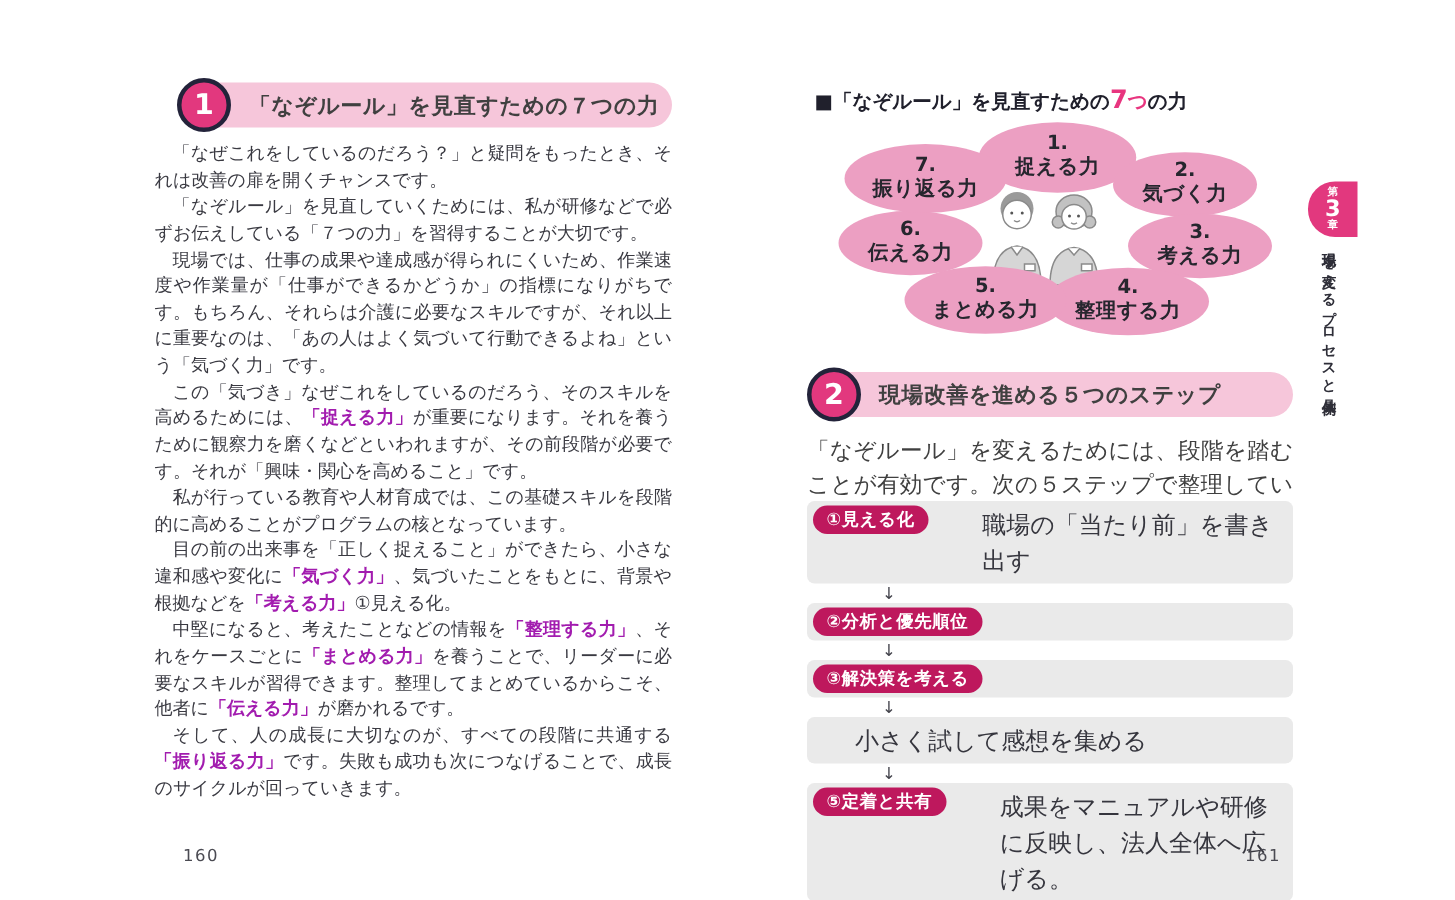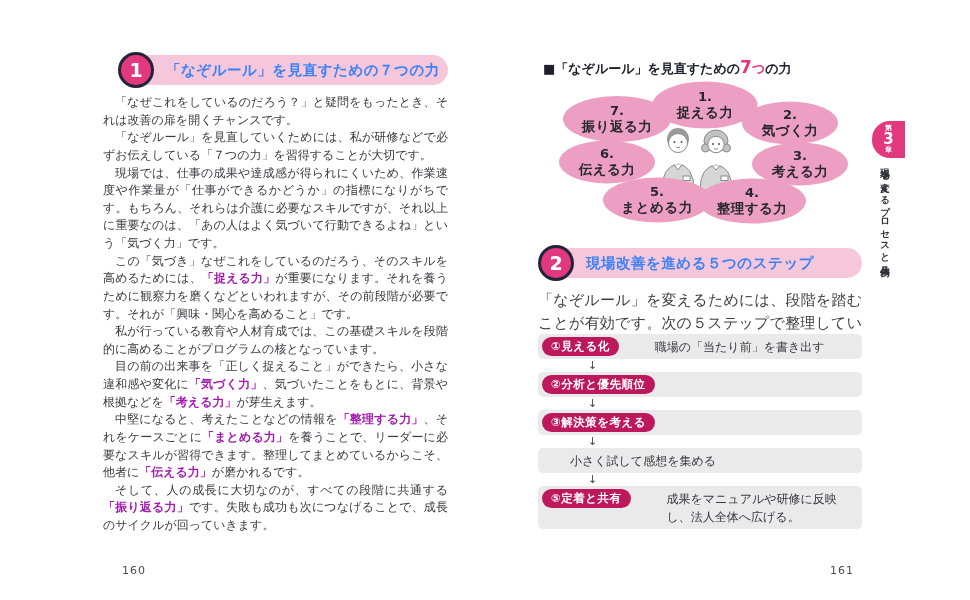--- a/index.html
+++ b/index.html
@@ -16,7 +16,7 @@
               color:#fff;font-weight:800;font-size:19px;
               display:flex;align-items:center;justify-content:center;}
   .banner-title{position:absolute;left:48px;top:9px;font-weight:800;font-size:14.5px;
-                color:#3b82f6;white-space:nowrap;letter-spacing:.5px;}
+                color:#404040;white-space:nowrap;letter-spacing:.5px;}
 
   
   .body-text{position:absolute;left:103px;top:94px;width:345px;

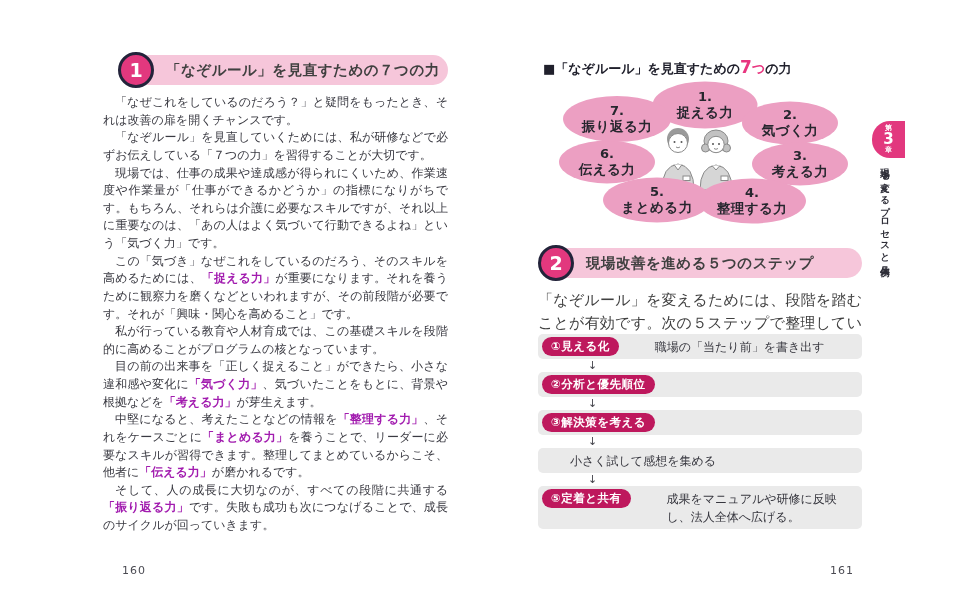--- a/index.html
+++ b/index.html
@@ -50,7 +50,7 @@
   .step-pill{flex:none;background:#be185d;color:#fff;font-weight:800;font-size:11.5px;
              padding:2px 9px;border-radius:11px;white-space:nowrap;margin-right:8px;
              letter-spacing:.5px;}
-  .step-text{font-size:12px;line-height:1.5;padding-top:1px;color:#36363e;padding-left:28px;}
+  .step-text{font-size:16px;line-height:1.5;padding-top:1px;color:#36363e;padding-left:28px;}
   .step-arrow{height:13px;line-height:13px;font-size:11px;color:#44444c;
               padding-left:50px;}
 

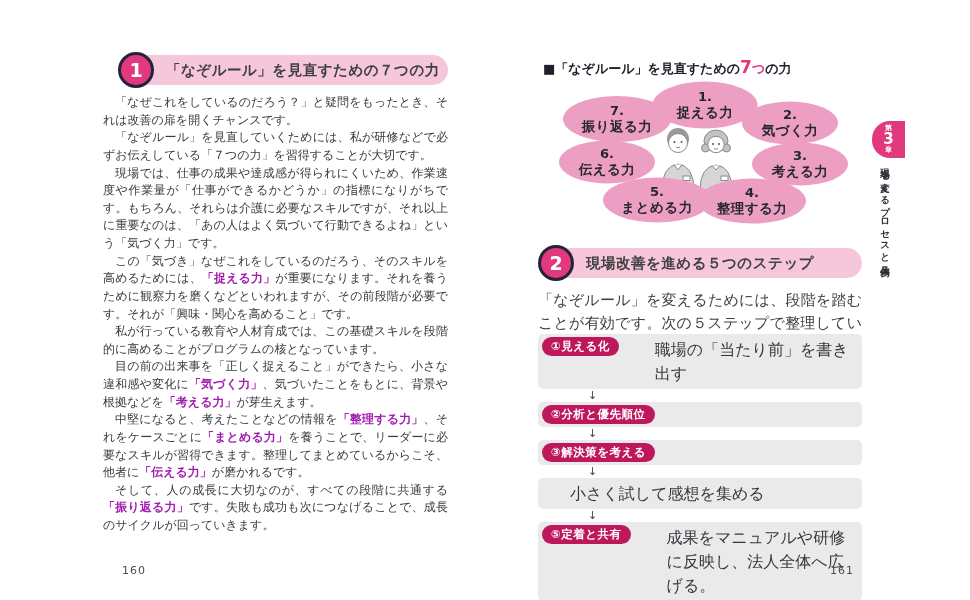--- a/index.html
+++ b/index.html
@@ -90,7 +90,7 @@
         <p><span>現場では、仕事の成果や達成感が得られにくいため、作業速度や作業量が「仕事ができるかどうか」の指標になりがちです。もちろん、それらは介護に必要なスキルですが、それ以上に重要なのは、「あの人はよく気づいて行動できるよね」という「気づく力」です。</span></p>
         <p><span>この「気づき」なぜこれをしているのだろう、そのスキルを高めるためには、</span><span class="pink-bold">「捉える力」</span><span>が重要になります。それを養うために観察力を磨くなどといわれますが、その前段階が必要です。それが「興味・関心を高めること」です。</span></p>
         <p><span>私が行っている教育や人材育成では、この基礎スキルを段階的に高めることがプログラムの核となっています。</span></p>
-        <p><span>目の前の出来事を「正しく捉えること」ができたら、小さな違和感や変化に</span><span class="pink-bold">「気づく力」</span><span>、気づいたことをもとに、背景や根拠などを</span><span class="pink-bold">「考える力」</span><span>が芽生えます。</span></p>
+        <p><span>目の前の出来事を「正しく捉えること」ができたら、小さな違和感や変化に</span><span class="pink-bold">「気づく力」</span><span>、気づいたことをもとに、背景や根拠などを</span><span class="pink-bold">「考える力」</span><span>①見える化。</span></p>
         <p><span>中堅になると、考えたことなどの情報を</span><span class="pink-bold">「整理する力」</span><span>、それをケースごとに</span><span class="pink-bold">「まとめる力」</span><span>を養うことで、リーダーに必要なスキルが習得できます。整理してまとめているからこそ、他者に</span><span class="pink-bold">「伝える力」</span><span>が磨かれるです。</span></p>
         <p><span>そして、人の成長に大切なのが、すべての段階に共通する</span><span class="pink-bold">「振り返る力」</span><span>です。失敗も成功も次につなげることで、成長のサイクルが回っていきます。</span></p>
       </div>

